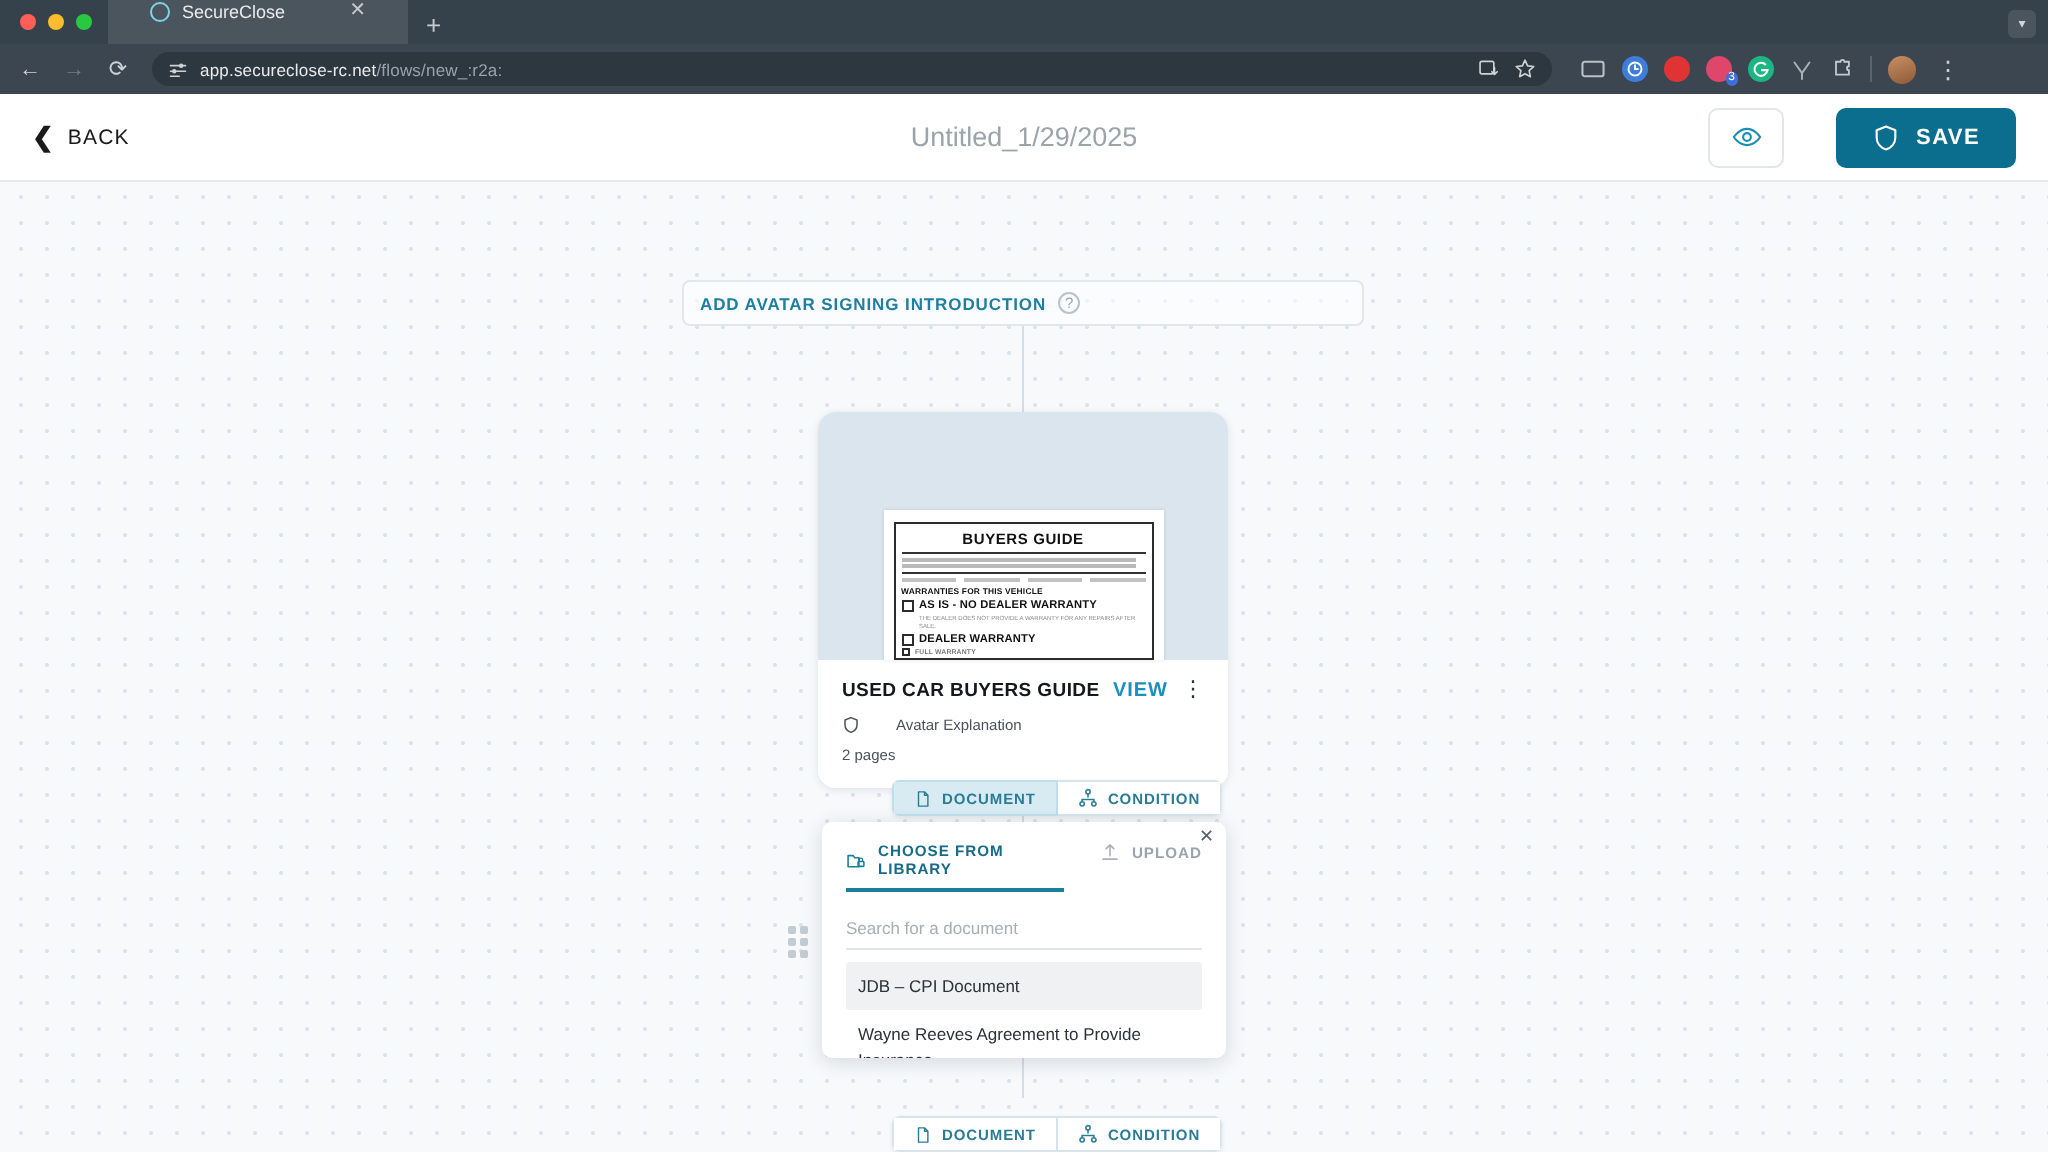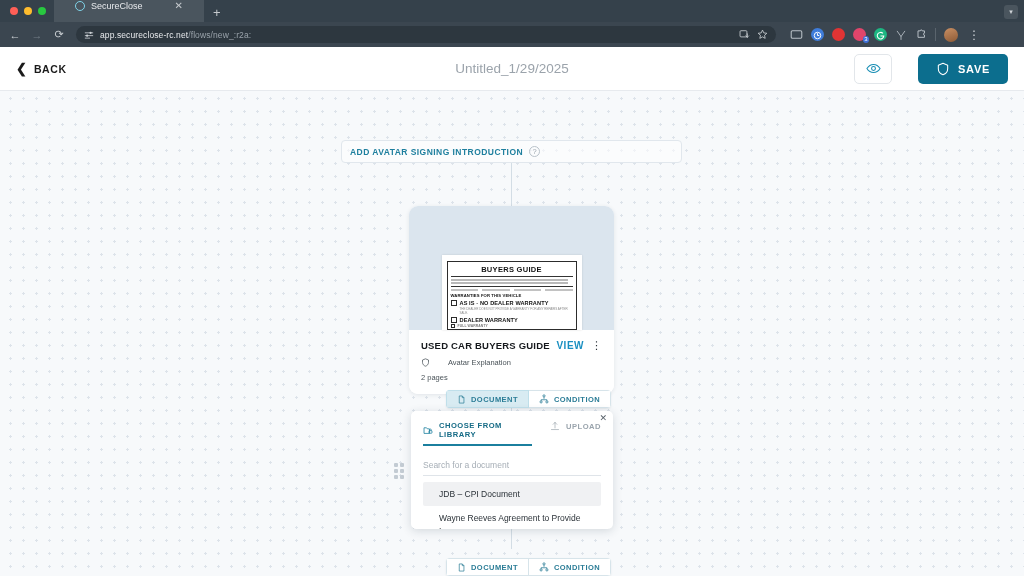--- a/index.html
+++ b/index.html
@@ -89,7 +89,7 @@
     color: #1a1a1a;
   }
   .back-chev { font-size: 13px; font-weight: bold; line-height: 1; }
-  .back-label { font-size: 10.5px; font-weight: bold; letter-spacing: .6px; }
+  .back-label { font-size: 10.5px; font-weight: normal; letter-spacing: .6px; }
   .flow-title {
     position: absolute; left: 0; right: 0; text-align: center;
     font-size: 13.5px; color: #9ba3ab; pointer-events: none;

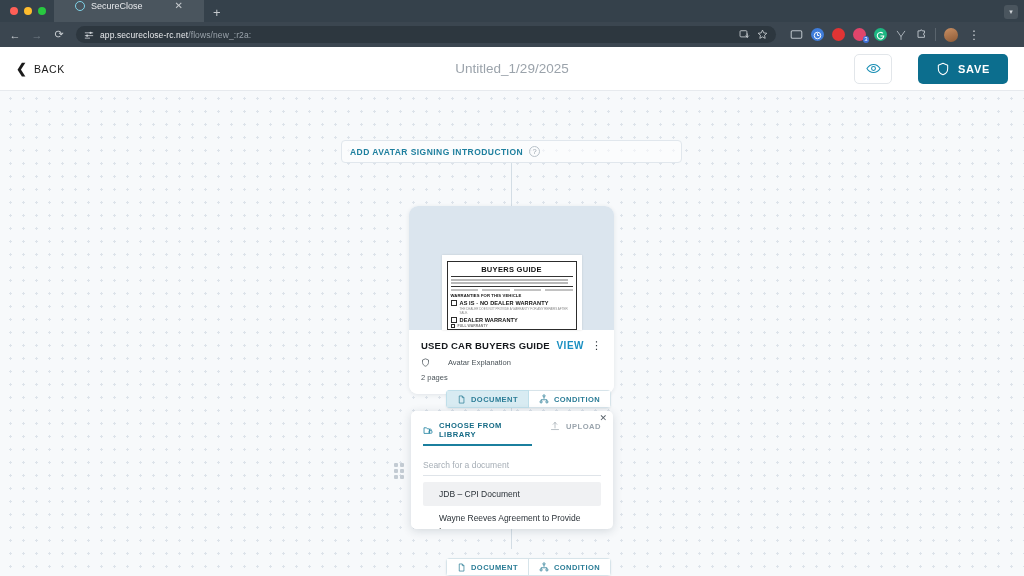--- a/index.html
+++ b/index.html
@@ -235,7 +235,7 @@
   .search-input::placeholder { color: #a6aeb6; }
   .doc-list { margin-top: 6px; }
   .doc-item {
-    font-size: 8.5px; color: #2b3238; padding: 6px 16px; border-radius: 2px;
+    font-size: 8.5px; color: #2b3238; padding: 6px 6px; border-radius: 2px;
     cursor: pointer; line-height: 1.45;
   }
   .doc-item.highlight { background: #f0f1f3; }

